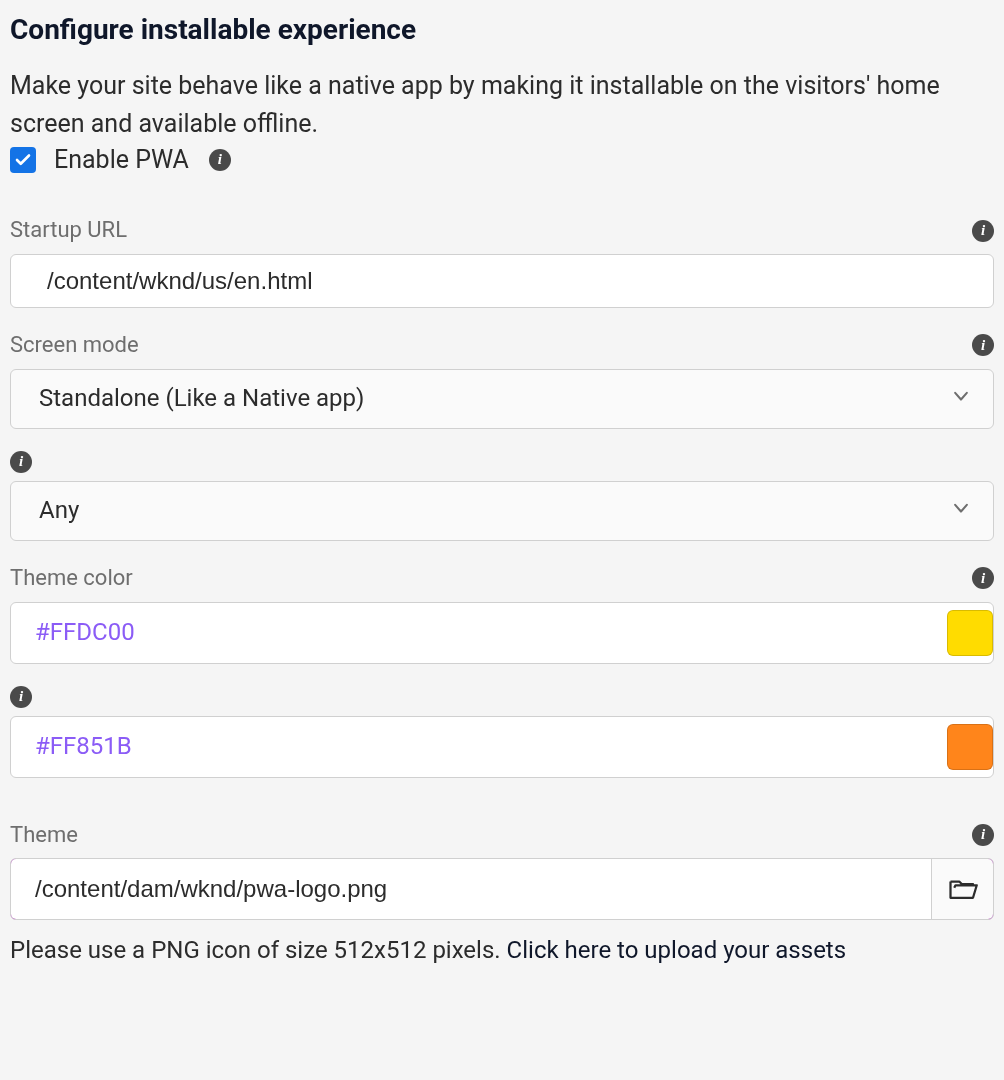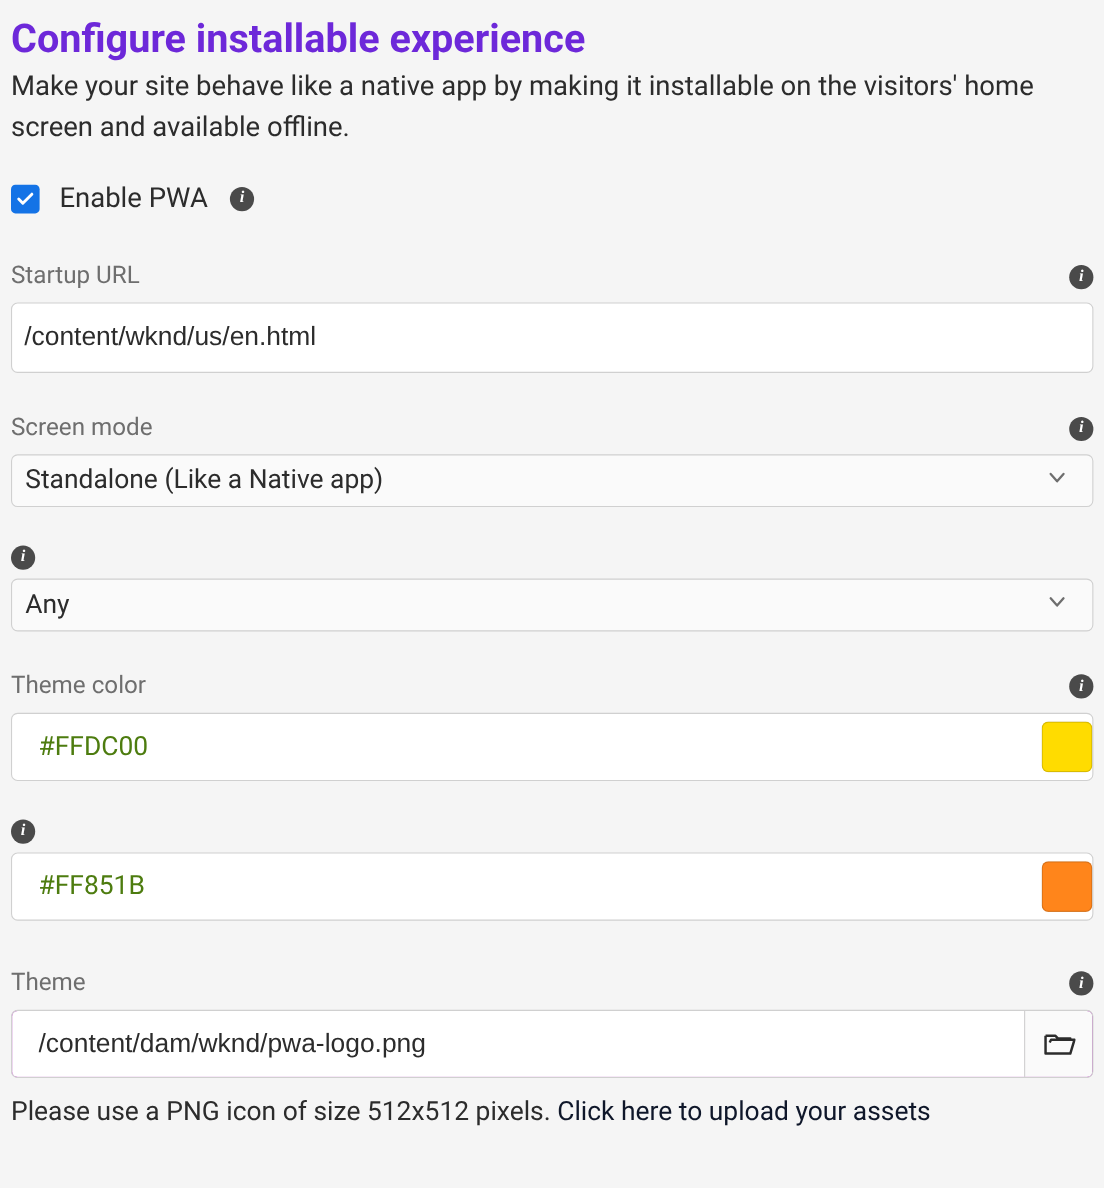--- a/index.html
+++ b/index.html
@@ -13,9 +13,10 @@
     line-height: 1.4;
   }
   h2.title {
-    font-size: 36px;
+    font-size: 28px;
     font-weight: 700;
-    color: #6d28d9;
+    color: #0f172a;
+    margin-bottom: 18px;
   }
   p.subtitle {
     font-size: 25px;

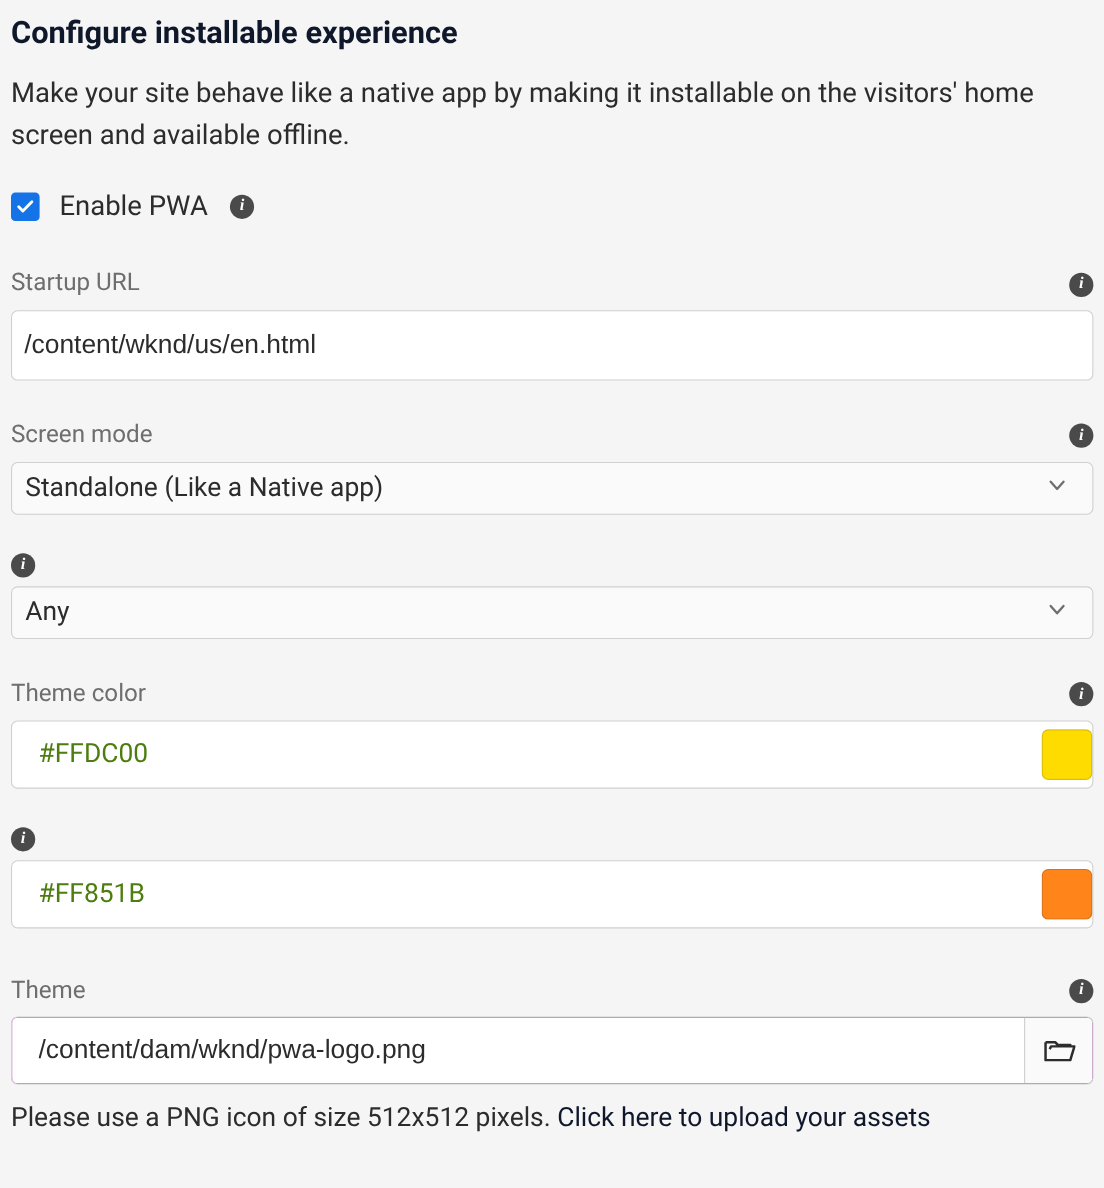--- a/index.html
+++ b/index.html
@@ -21,7 +21,6 @@
   p.subtitle {
     font-size: 25px;
     color: #2c2c2c;
-    margin-bottom: 28px;
     line-height: 1.5;
   }
   .checkbox-row {

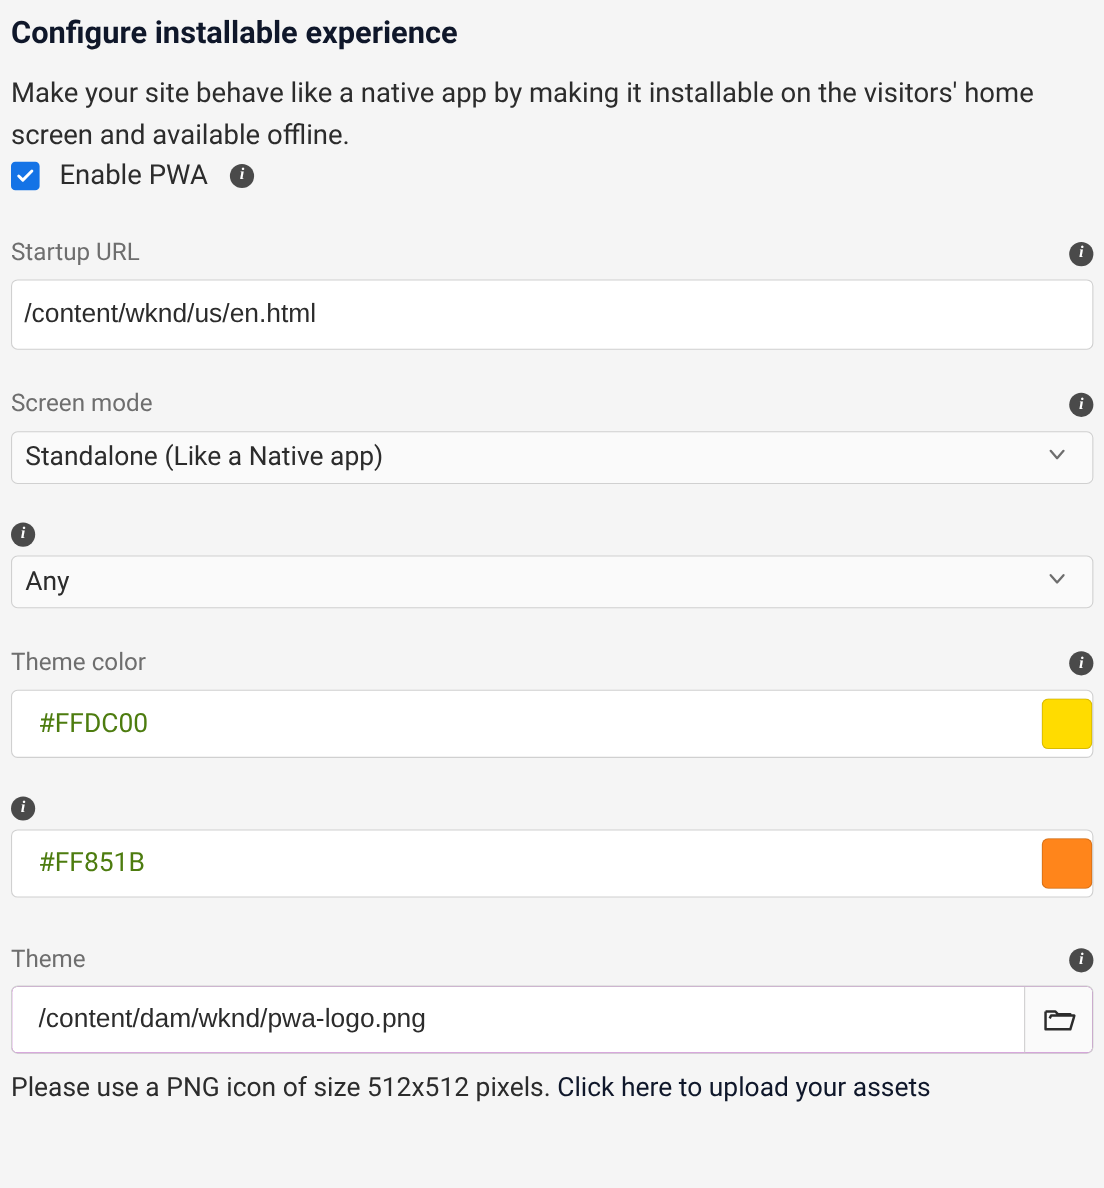--- a/index.html
+++ b/index.html
@@ -64,7 +64,7 @@
     cursor: pointer;
     flex-shrink: 0;
   }
-  .field-group { margin-bottom: 35px; }
+  .field-group { margin-bottom: 22px; }
   .field-group.wider-gap { margin-bottom: 42px; }
   .label-row {
     display: flex;

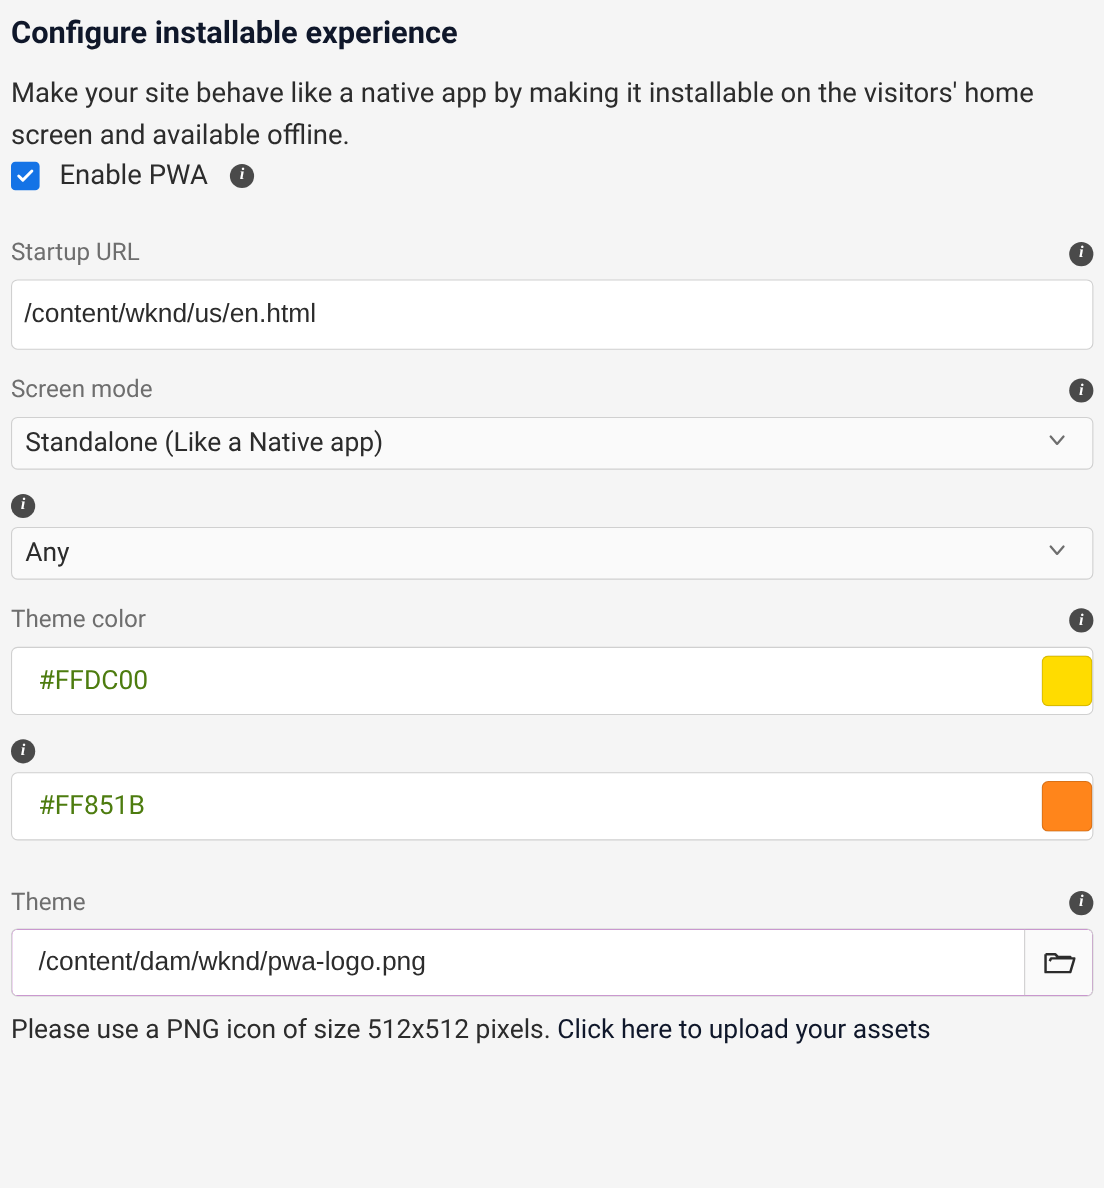--- a/index.html
+++ b/index.html
@@ -78,8 +78,8 @@
   }
   .text-input {
     width: 100%;
-    height: 64px;
-    padding: 0 11px;
+    height: 54px;
+    padding: 0 36px;
     font-size: 24px;
     color: #2c2c2c;
     background: #fff;

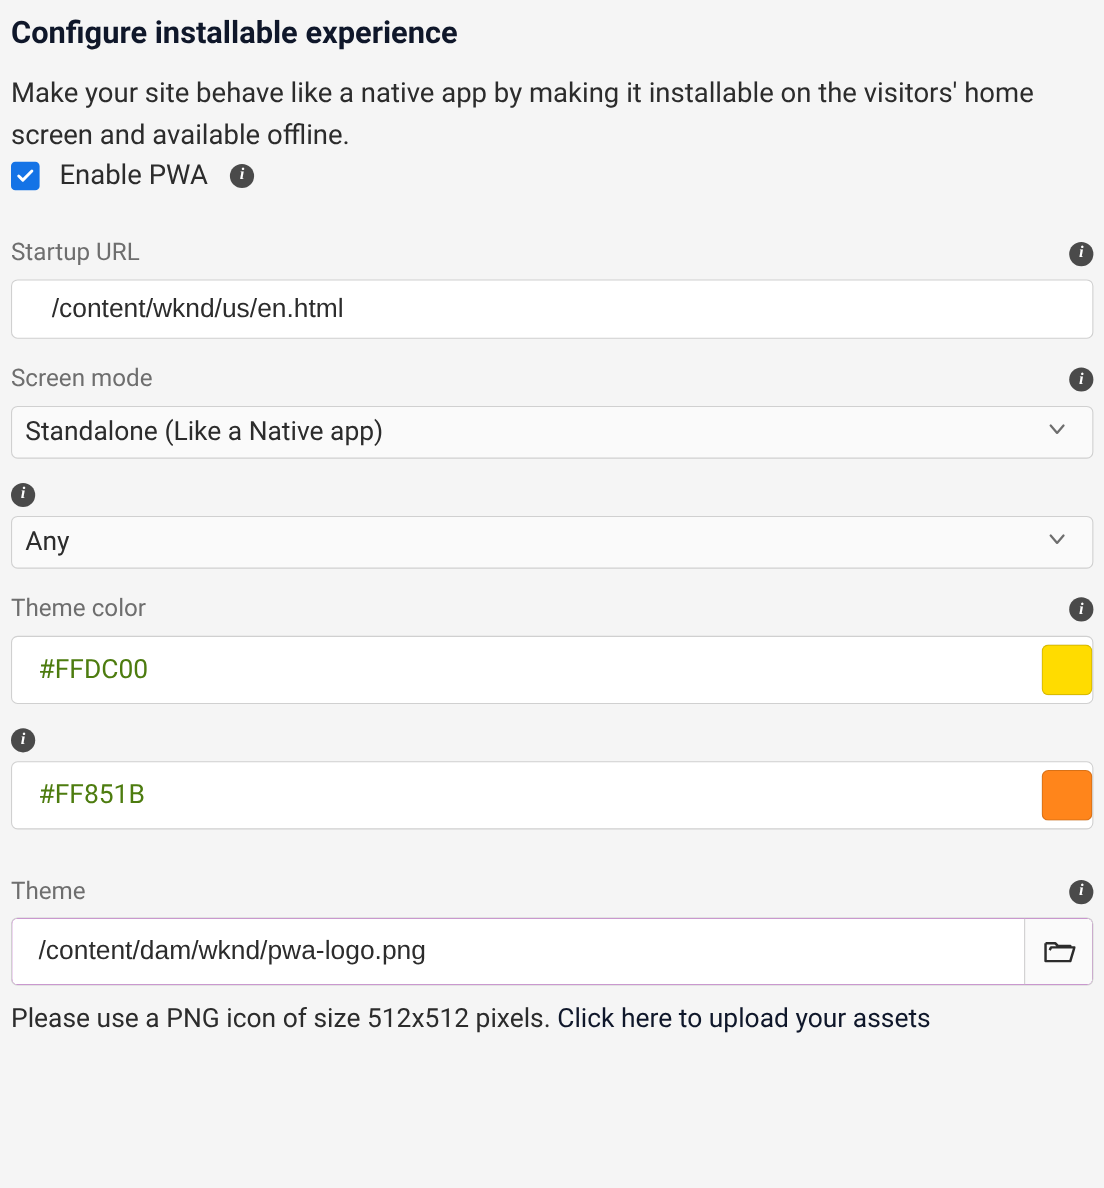--- a/index.html
+++ b/index.html
@@ -90,13 +90,13 @@
   .select-field {
     position: relative;
     width: 100%;
-    height: 48px;
+    height: 60px;
     background: #fafafa;
     border: 1px solid #d0d0d0;
     border-radius: 6px;
     display: flex;
     align-items: center;
-    padding: 0 60px 0 12px;
+    padding: 0 60px 0 28px;
     font-size: 24px;
     color: #2c2c2c;
     cursor: pointer;

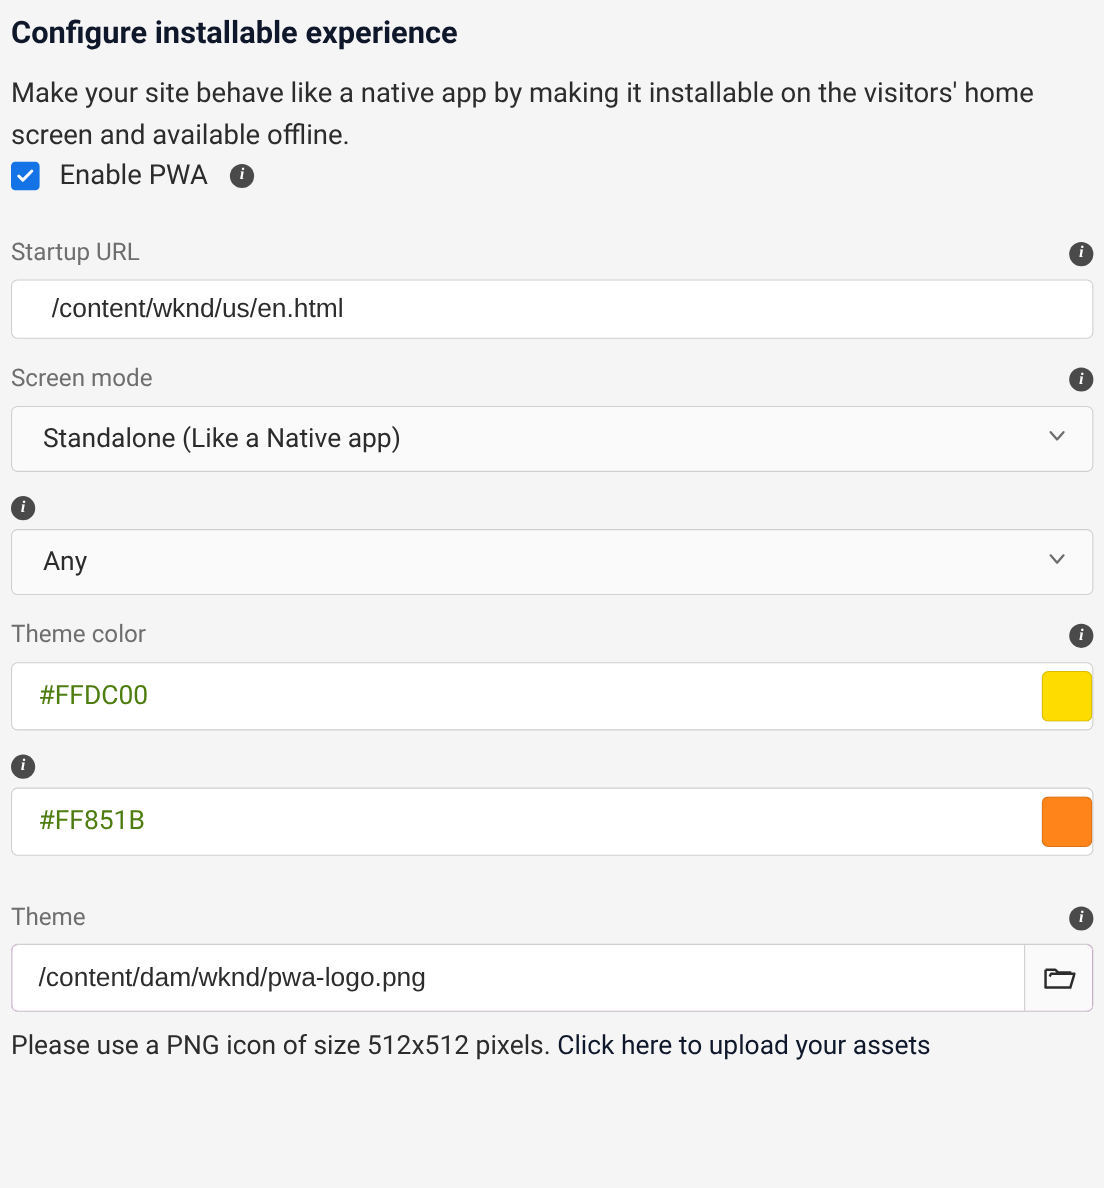--- a/index.html
+++ b/index.html
@@ -118,7 +118,7 @@
     align-items: center;
     padding: 0 0 0 24px;
     font-size: 24px;
-    color: #4d7c0f;
+    color: #8b5cf6;
   }
   .color-value { flex: 1; }
   .swatch {

